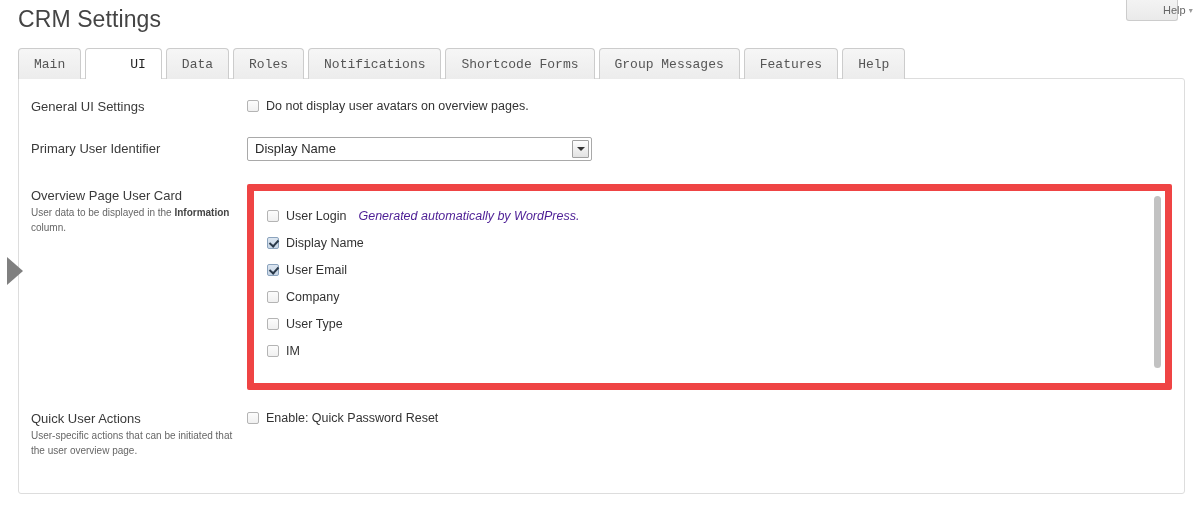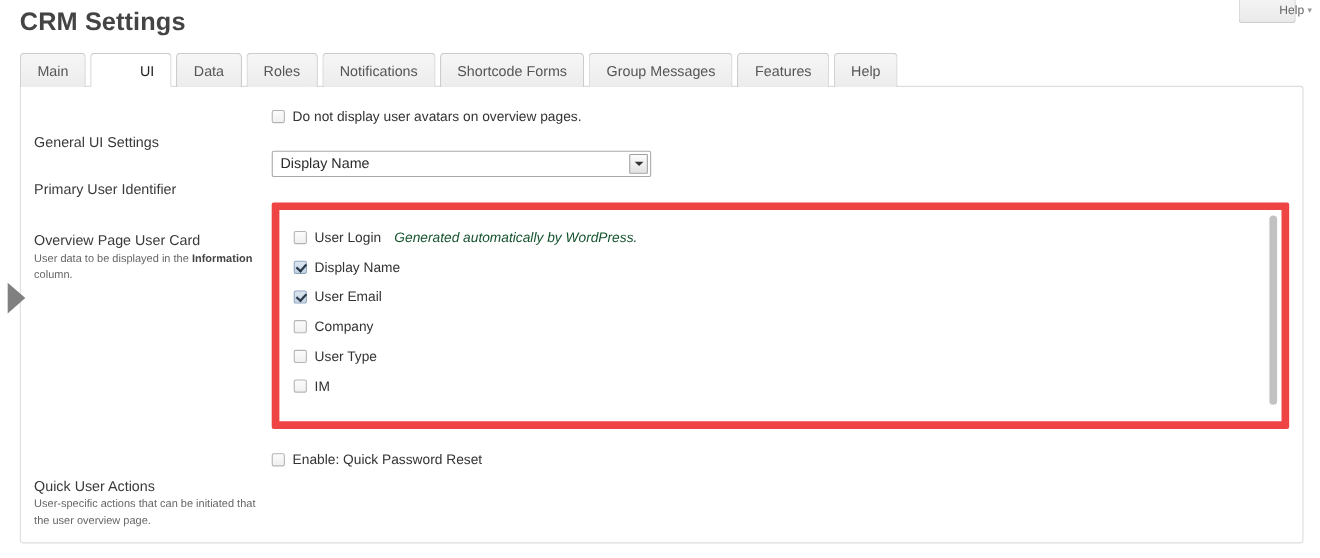--- a/index.html
+++ b/index.html
@@ -57,7 +57,7 @@
     left: 18px;
     top: 6px;
     font-size: 23px;
-    font-weight: 700;
+    font-weight: 400;
     color: #444444;
     letter-spacing: 0.1px;
     white-space: nowrap;

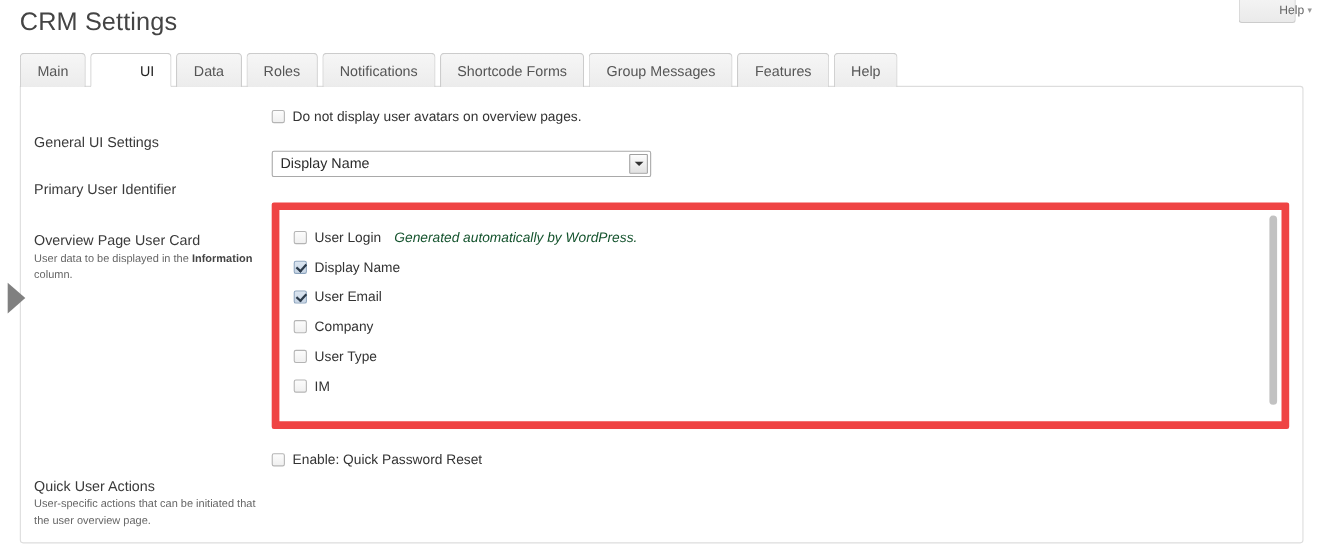--- a/index.html
+++ b/index.html
@@ -73,6 +73,7 @@
     align-items: center;
     gap: 4px;
     z-index: 3;
+    font-family: Liberation Mono, monospace;
   }
   .tab {
     box-sizing: border-box;

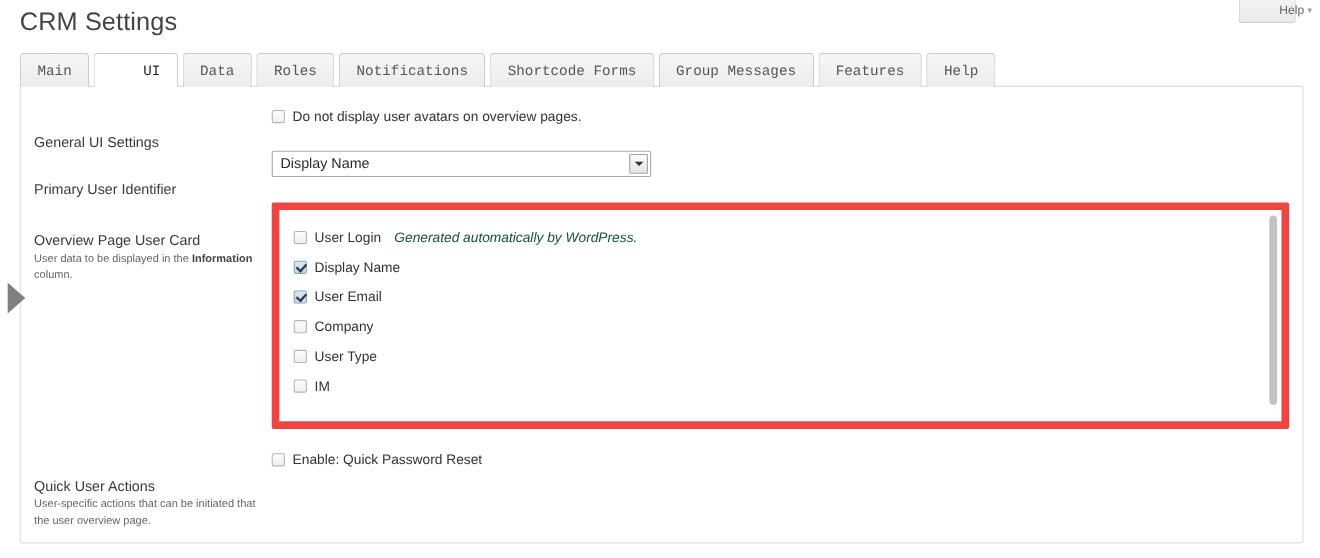--- a/index.html
+++ b/index.html
@@ -153,7 +153,6 @@
     width: 205px;
     font-size: 13px;
     color: #444444;
-    margin-top: 23px;
   }
   .row-label .label-title {
     display: block;

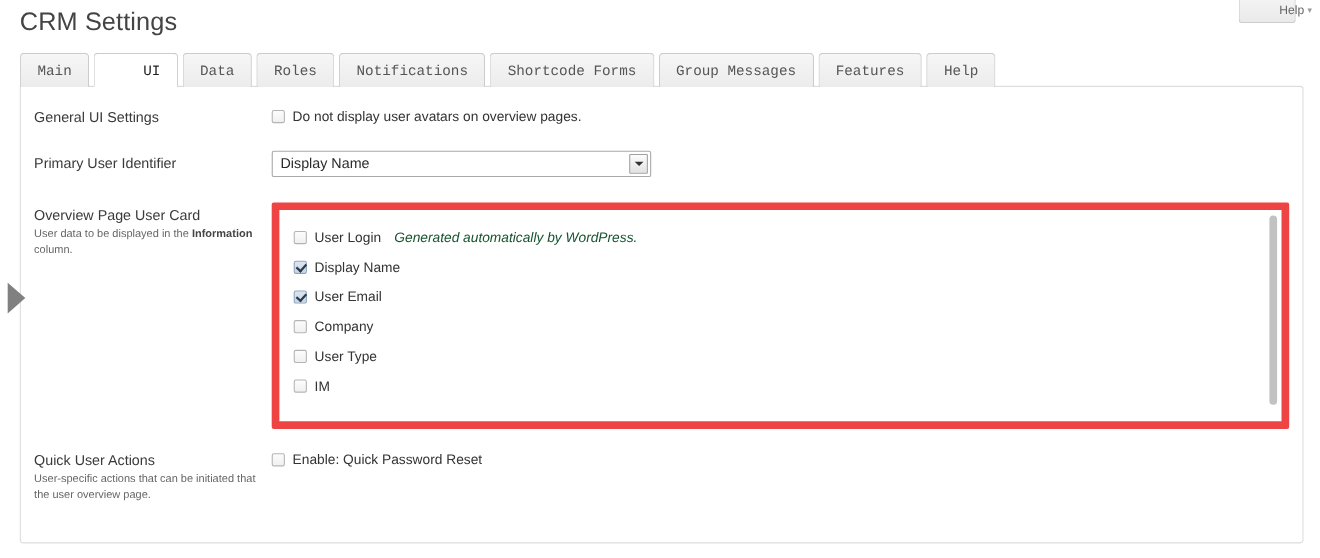--- a/index.html
+++ b/index.html
@@ -215,7 +215,7 @@
   }
   .cb-hint {
     font-style: italic;
-    color: #14532d;
+    color: #4c1d95;
     font-size: 12.5px;
     margin-left: 5px;
   }

